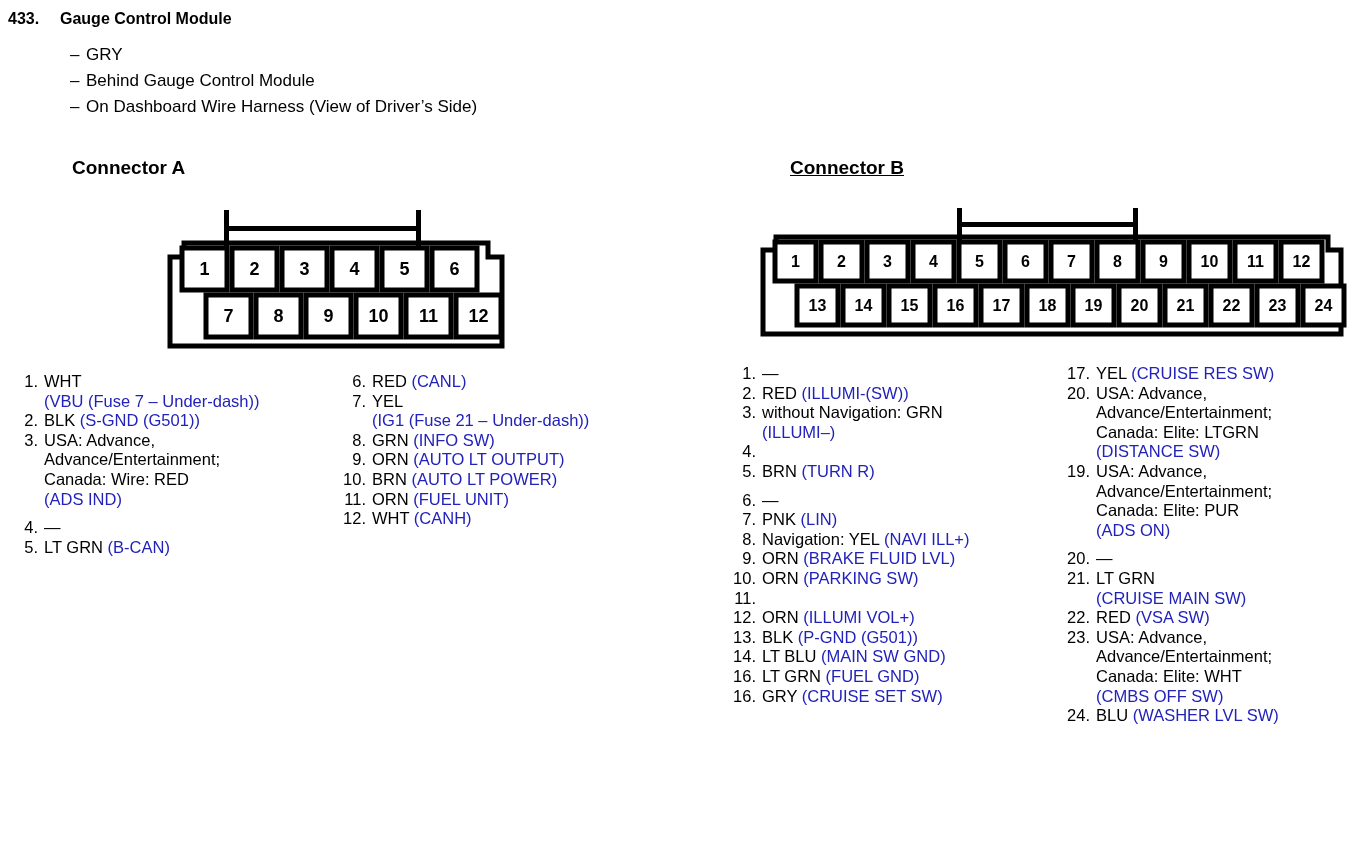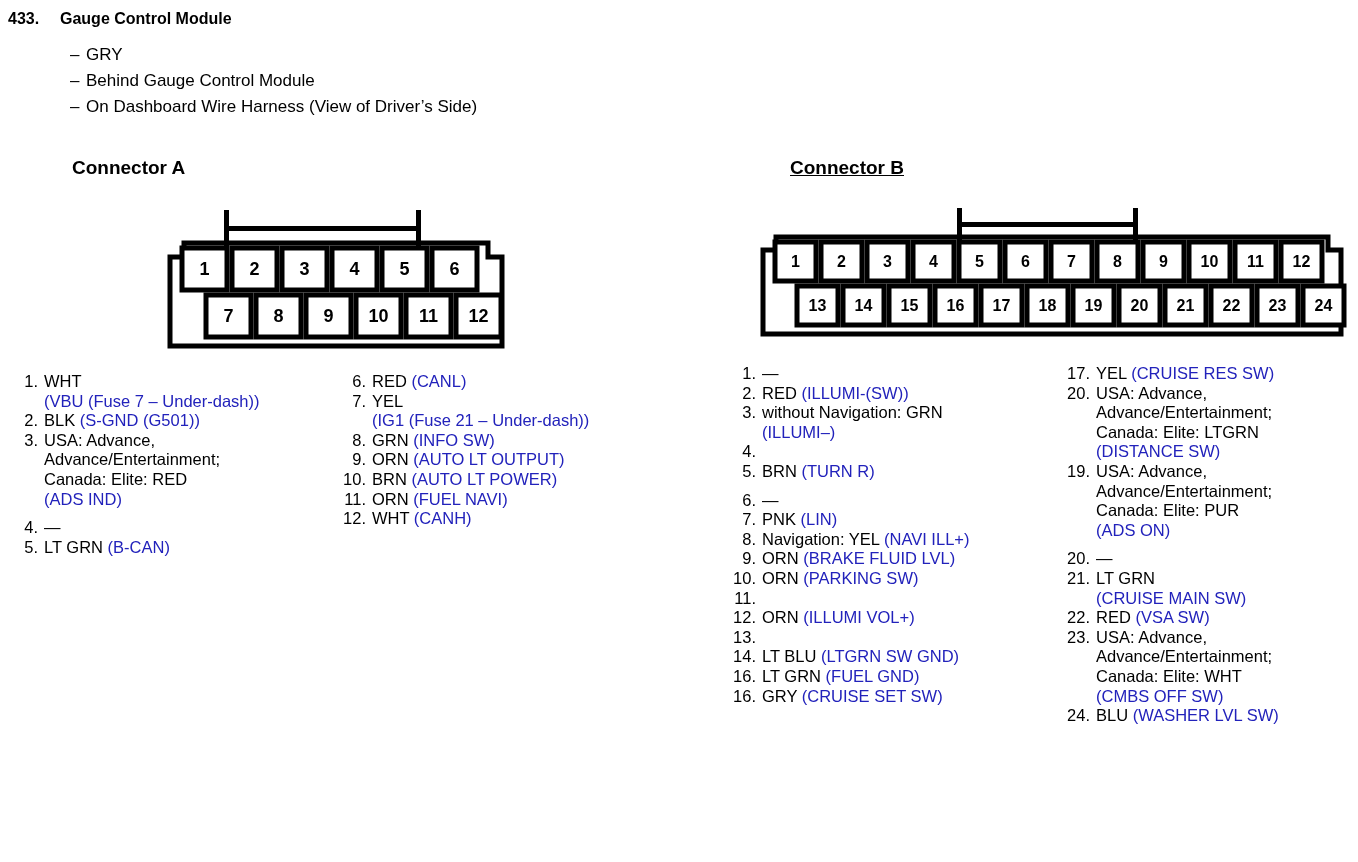--- a/index.html
+++ b/index.html
@@ -226,7 +226,7 @@
       <div class="pin-desc">
         <div class="pin-line"><span>USA: Advance,</span></div>
         <div class="pin-line"><span>Advance/Entertainment;</span></div>
-        <div class="pin-line"><span>Canada: Elite: RED</span></div>
+        <div class="pin-line"><span>Canada: Wire: RED</span></div>
         <div class="pin-line"><span class="sig">(ADS IND)</span></div>
       </div>
     </div>

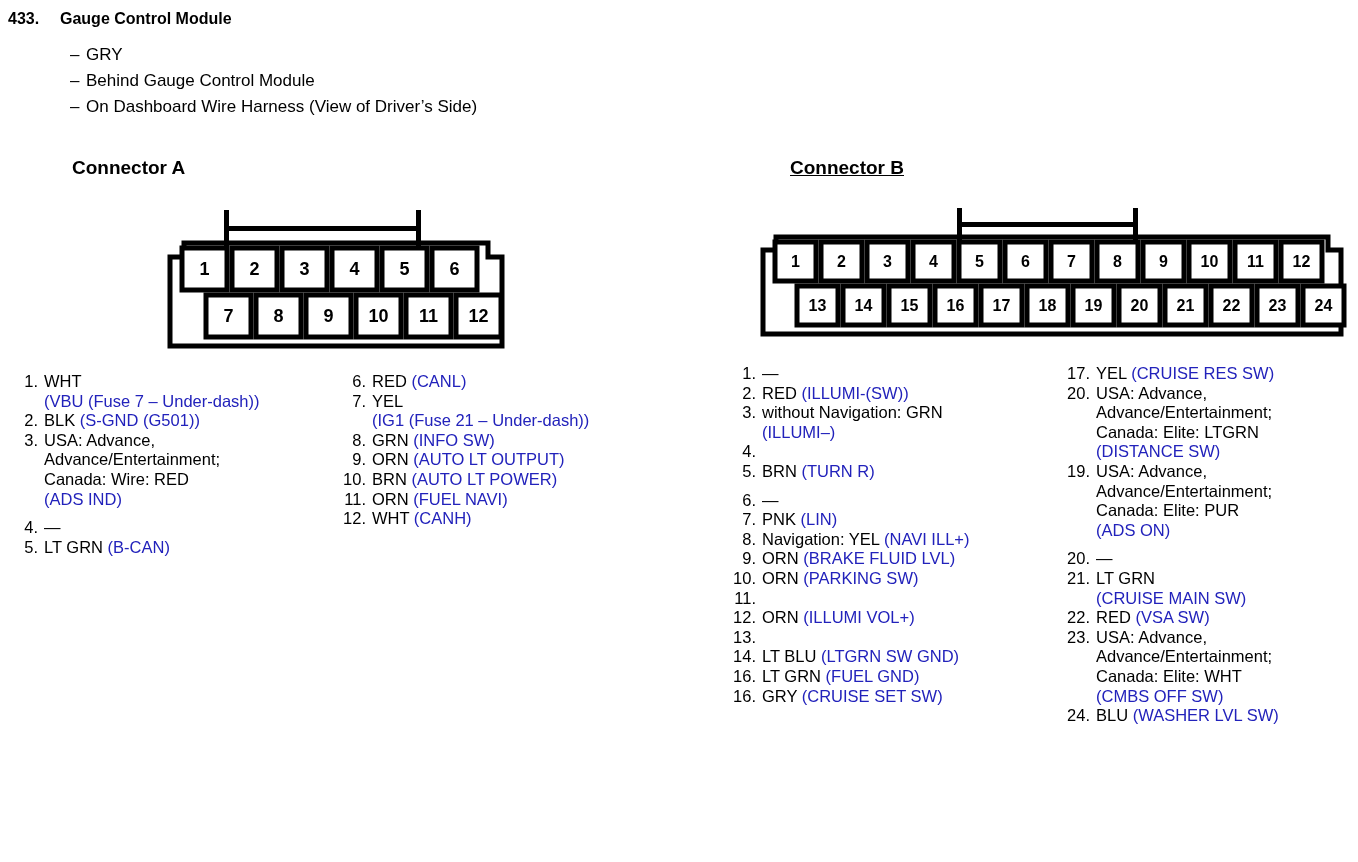--- a/index.html
+++ b/index.html
@@ -279,7 +279,7 @@
     <div class="pin-row">
       <div class="pin-num">11.</div>
       <div class="pin-desc">
-        <div class="pin-line"><span>ORN </span><span class="sig">(FUEL NAVI)</span></div>
+        <div class="pin-line"><span>ORN </span><span class="sig">(FUEL UNIT)</span></div>
       </div>
     </div>
     <div class="pin-row">

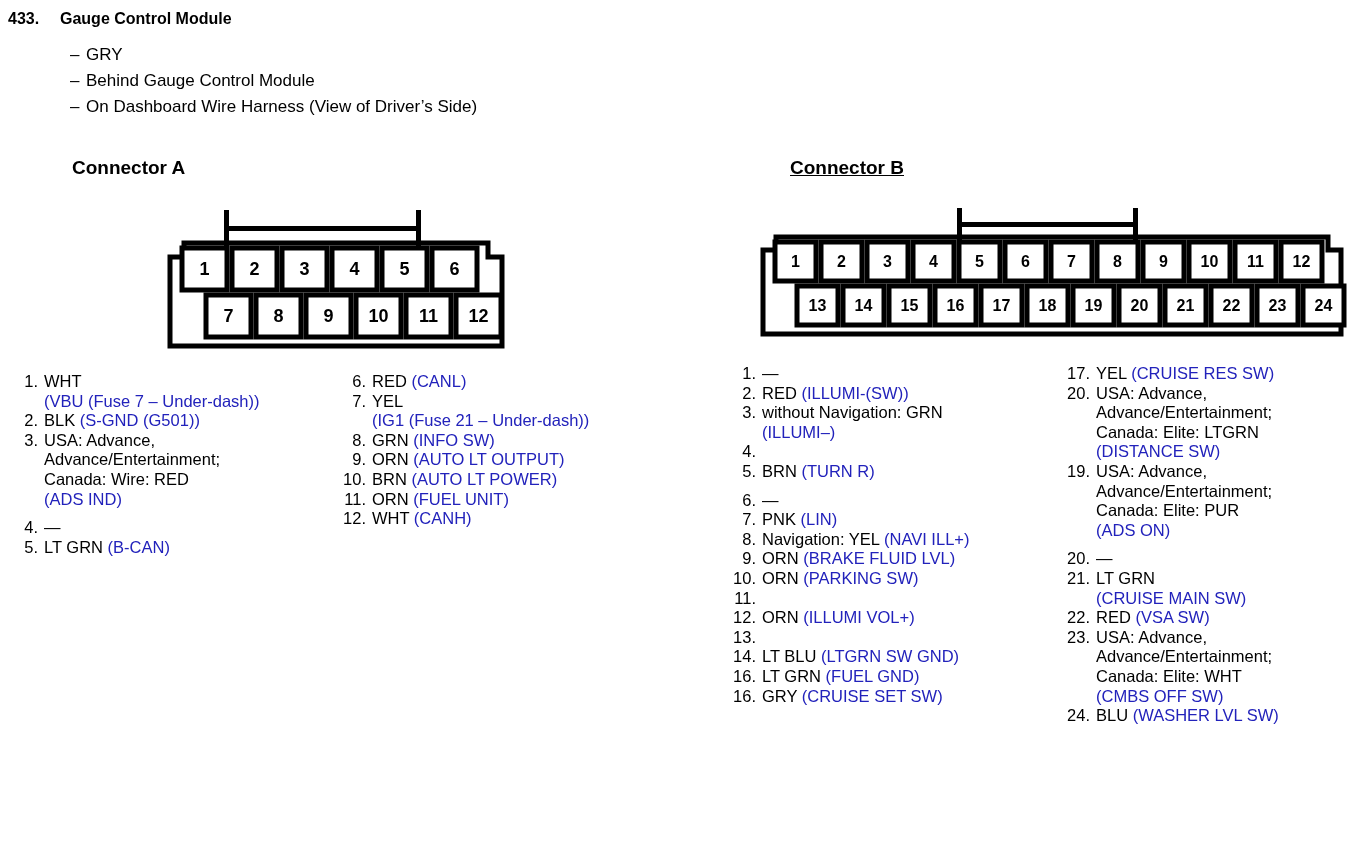--- a/index.html
+++ b/index.html
@@ -360,6 +360,9 @@
     </div>
     <div class="pin-row">
       <div class="pin-num">13.</div>
+      <div class="pin-desc">
+        <div class="pin-line"><span>BLK </span><span class="sig">(P-GND (G501))</span></div>
+      </div>
     </div>
     <div class="pin-row">
       <div class="pin-num">14.</div>

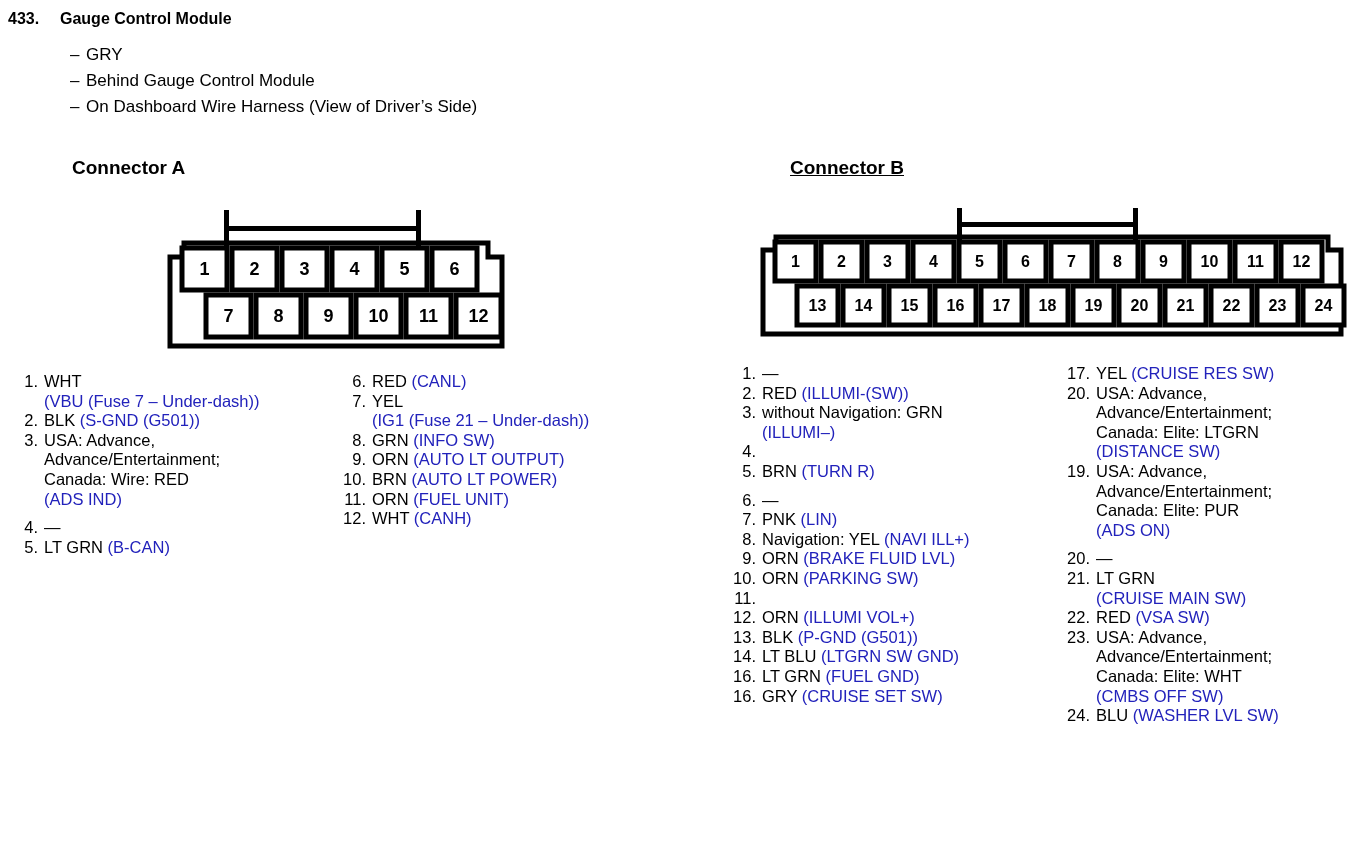--- a/index.html
+++ b/index.html
@@ -367,7 +367,7 @@
     <div class="pin-row">
       <div class="pin-num">14.</div>
       <div class="pin-desc">
-        <div class="pin-line"><span>LT BLU </span><span class="sig">(LTGRN SW GND)</span></div>
+        <div class="pin-line"><span>LT BLU </span><span class="sig">(MAIN SW GND)</span></div>
       </div>
     </div>
     <div class="pin-row">

